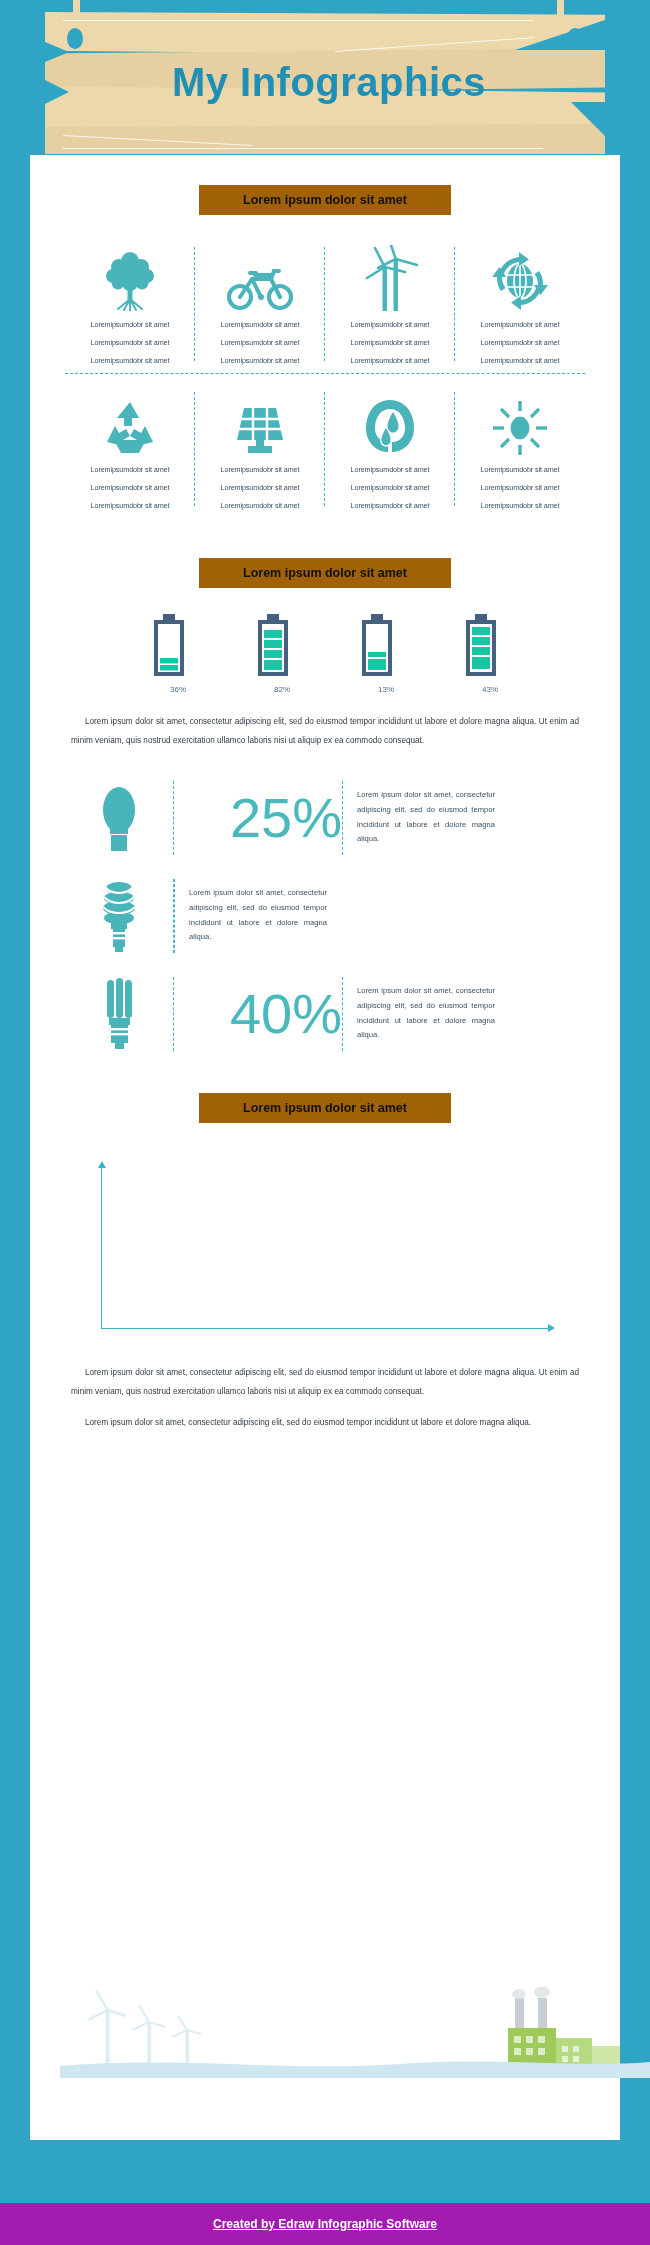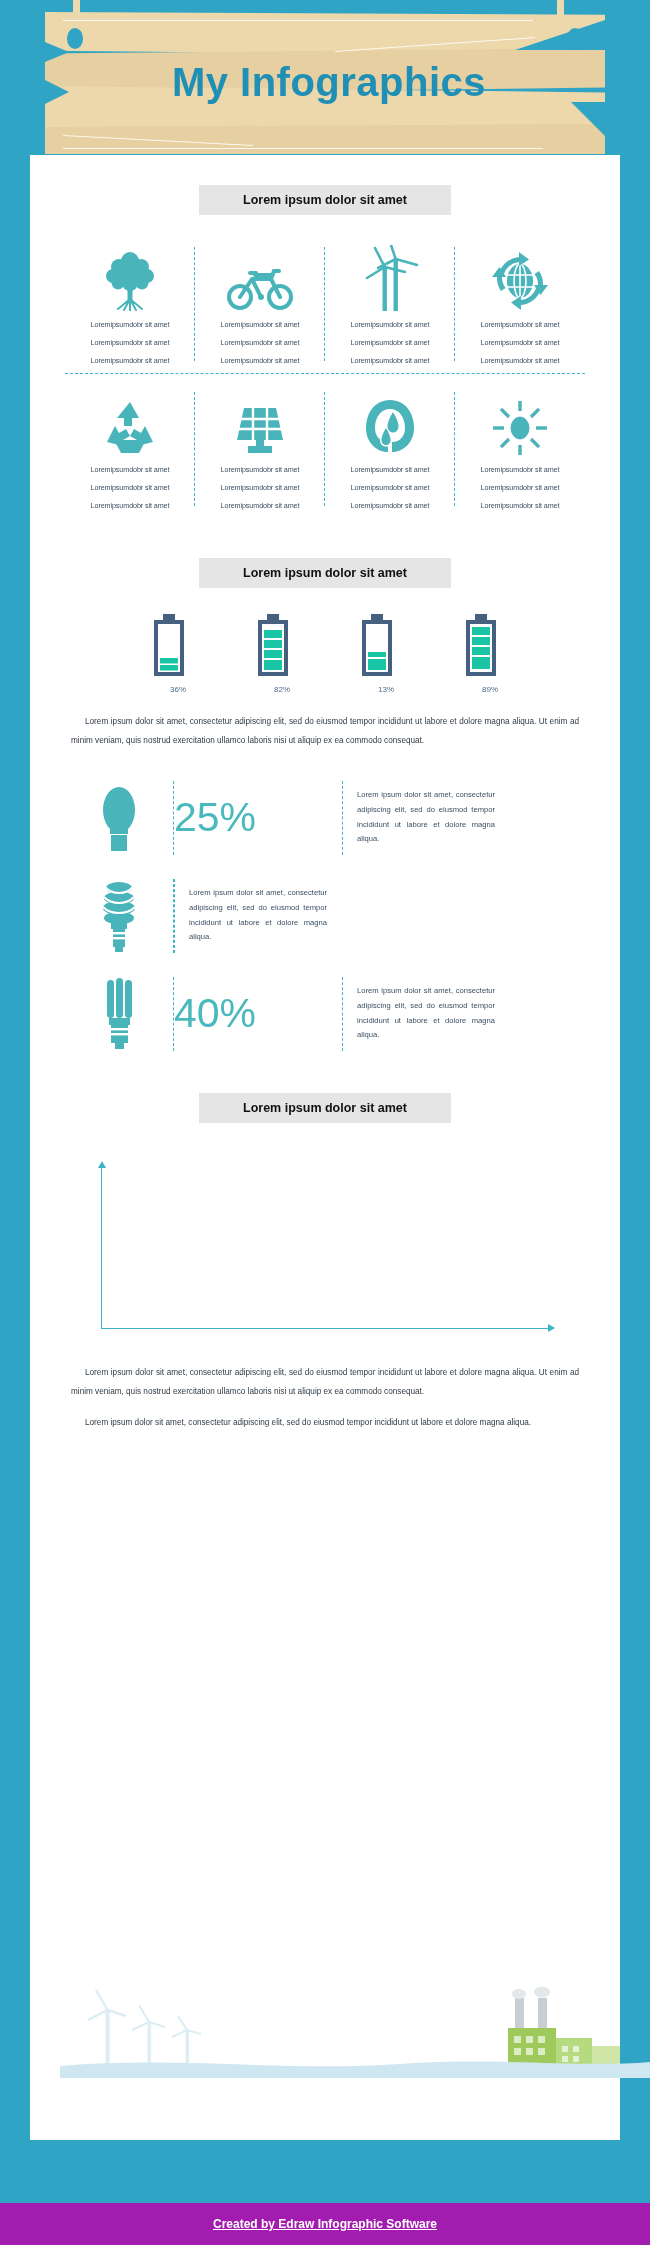--- a/index.html
+++ b/index.html
@@ -50,7 +50,7 @@
   }
 
   .sec-header {
-    width: 252px; height: 30px; margin: 0 auto; background: #e5e5e5;
+    width: 252px; height: 30px; margin: 0 auto; background: #a16207;
     color: #111; font-weight: bold; font-size: 12.5px;
     display: flex; align-items: center; justify-content: center;
     font-family: "Liberation Sans", sans-serif;

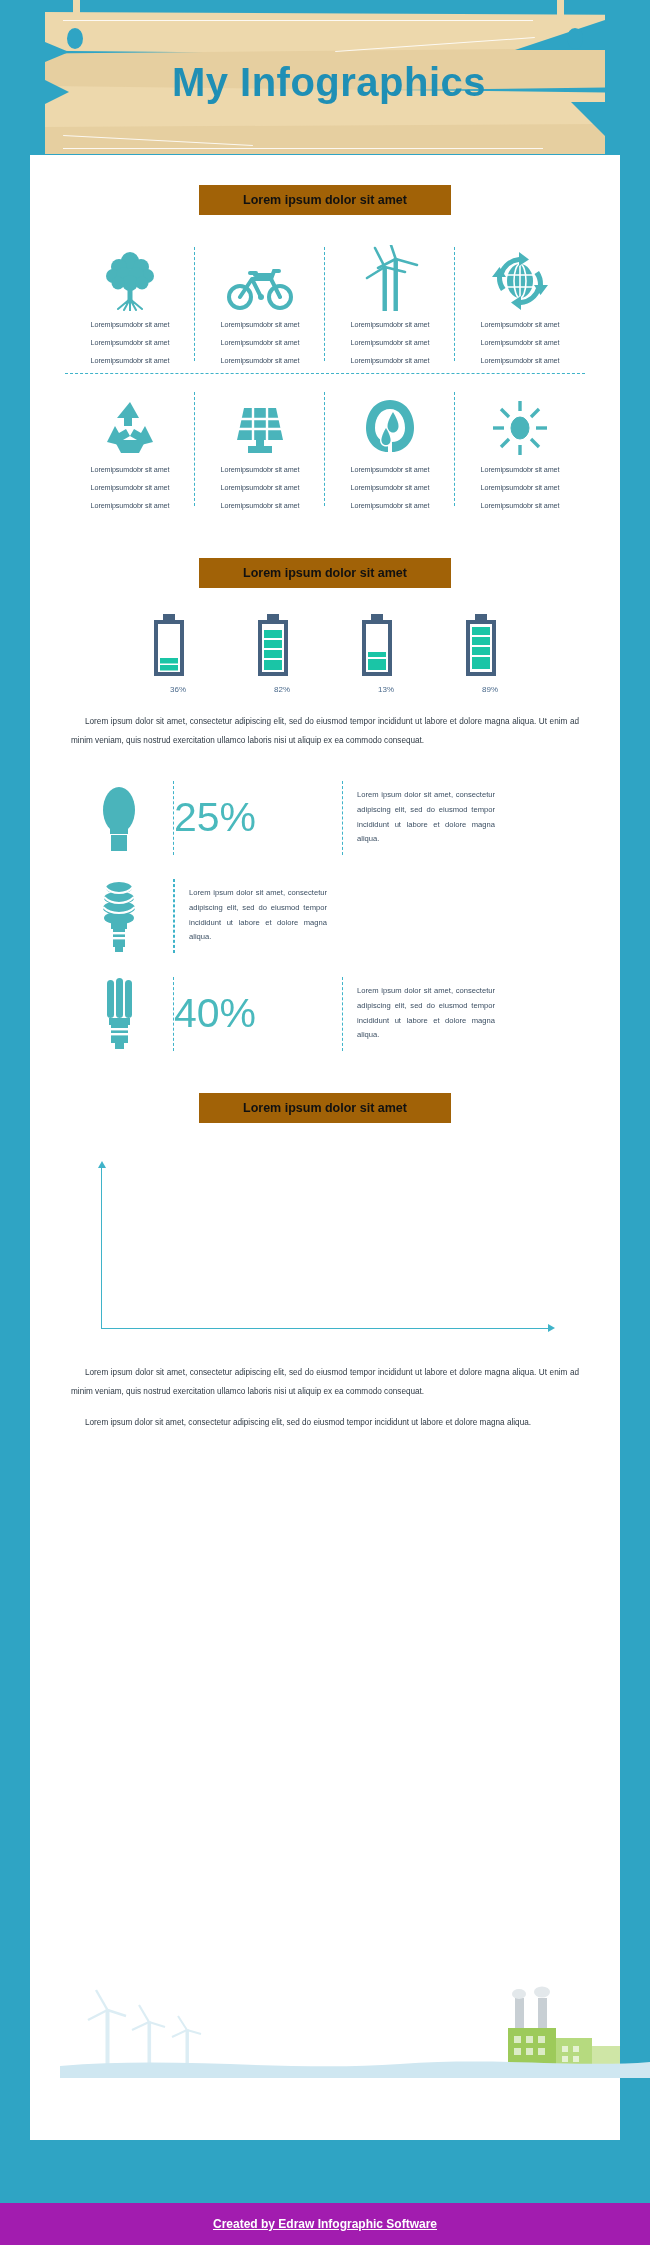--- a/index.html
+++ b/index.html
@@ -372,7 +372,7 @@
           <rect x="8" y="33" width="18" height="8" fill="#1ac5a6"></rect>
           <rect x="8" y="43" width="18" height="12" fill="#1ac5a6"></rect>
         </svg>
-        <div class="batt-pct">89%</div>
+        <div class="batt-pct">43%</div>
       </div>
     </div>
 

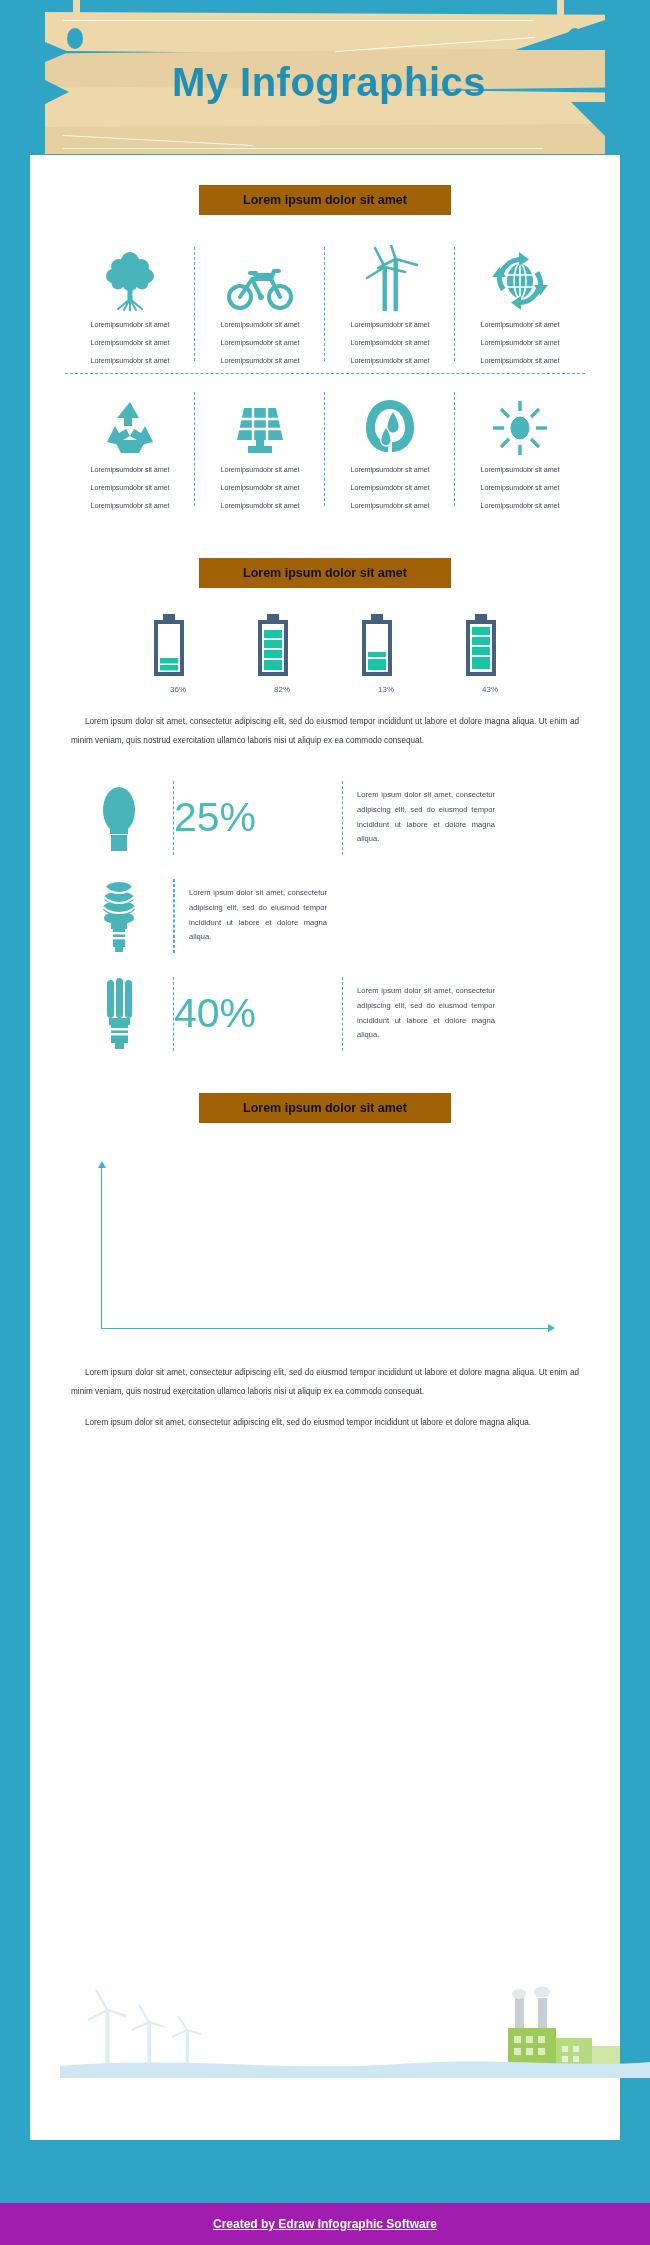--- a/index.html
+++ b/index.html
@@ -89,7 +89,7 @@
   .pct-ico { width: 108px; display: flex; justify-content: center; align-items: center; }
   .pct-sep { width: 0; height: 74px; border-left: 1px dashed #3fb3c9; }
   .pct-num {
-    width: 168px; text-align: left; font-size: 41px; color: #4ab9bd;
+    width: 168px; text-align: right; font-size: 56px; color: #4ab9bd;
     font-family: "Liberation Sans", sans-serif; font-weight: 400; line-height: 1;
   }
   .pct-txt {

